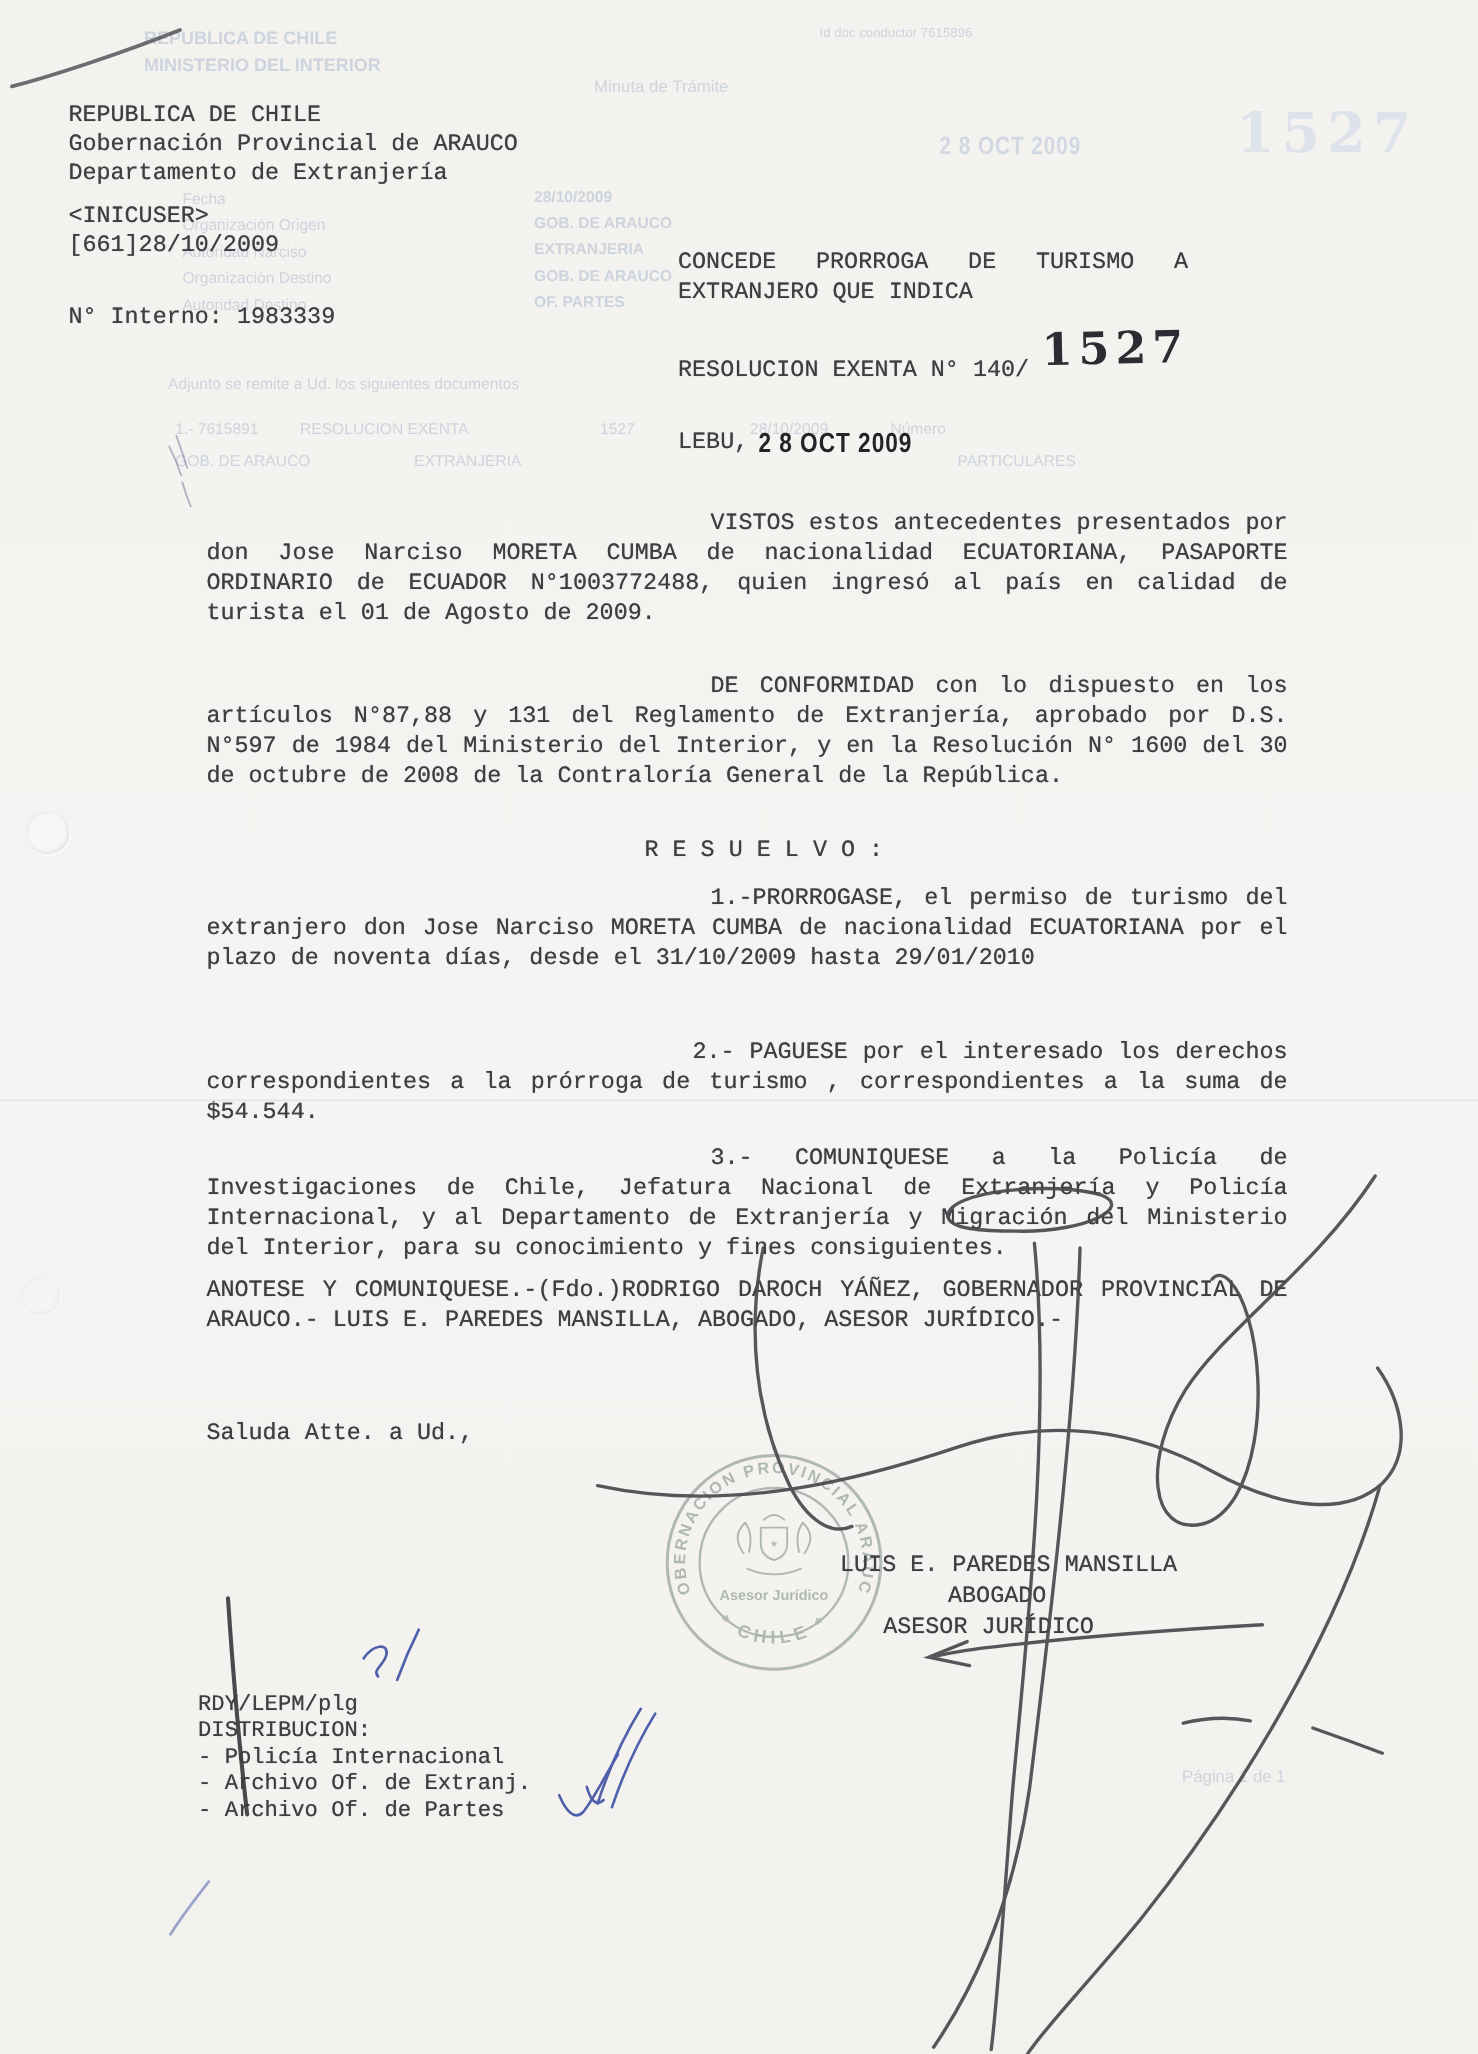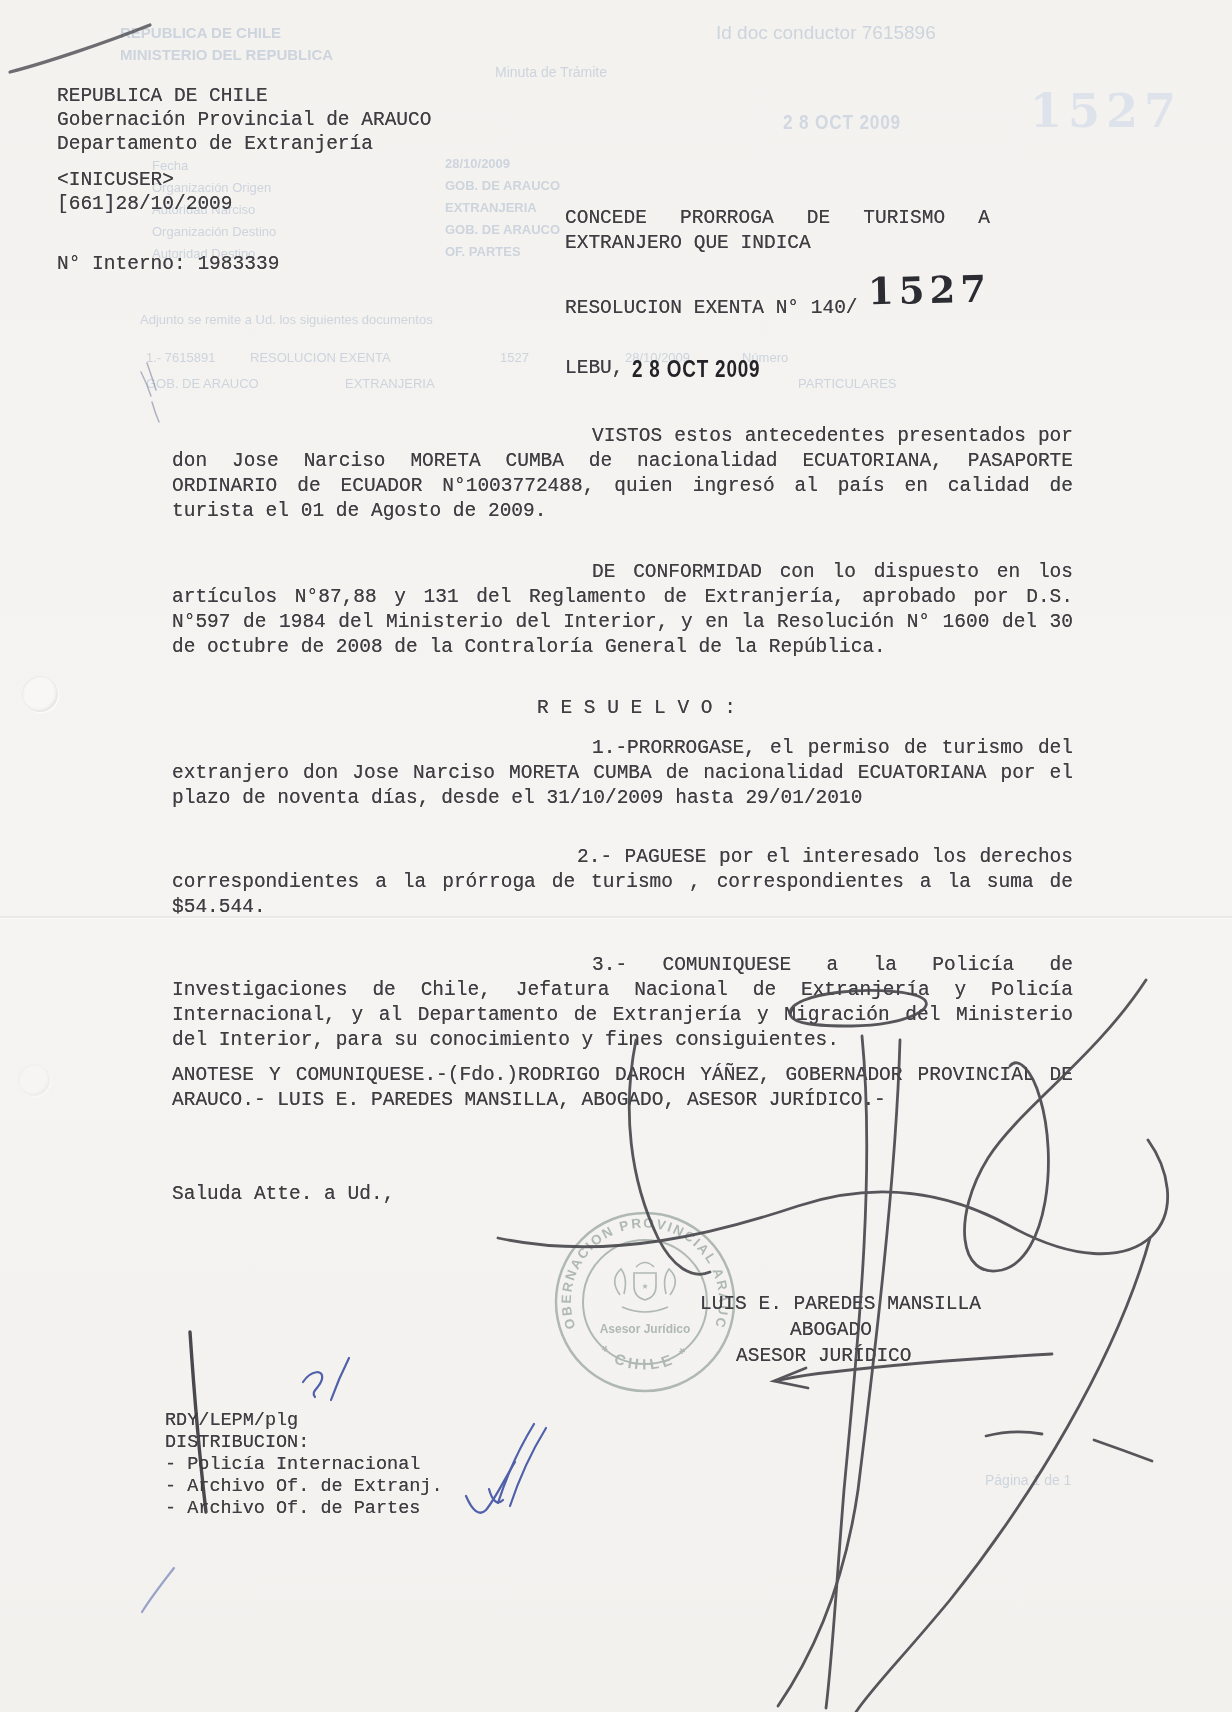--- a/index.html
+++ b/index.html
@@ -36,7 +36,7 @@
 
   <div class="abs bleed" style="left:120px;top:24px;font-size:15px;font-weight:bold;">REPUBLICA DE CHILE</div>
   <div class="abs bleed" style="left:120px;top:46px;font-size:15px;font-weight:bold;">MINISTERIO DEL REPUBLICA</div>
-  <div class="abs bleed" style="left:716px;top:22px;font-size:19px;">Id doc conductor 7615896</div>
+  <div class="abs bleed" style="left:683px;top:22px;font-size:11px;">Id doc conductor 7615896</div>
   <div class="abs bleed" style="left:495px;top:64px;font-size:14px;">Minuta de Trámite</div>
   <div class="abs ghost1527" style="left:1030px;top:84px;">1527</div>
   <div class="abs ghostdate" style="left:783px;top:110px;">2 8 OCT 2009</div>

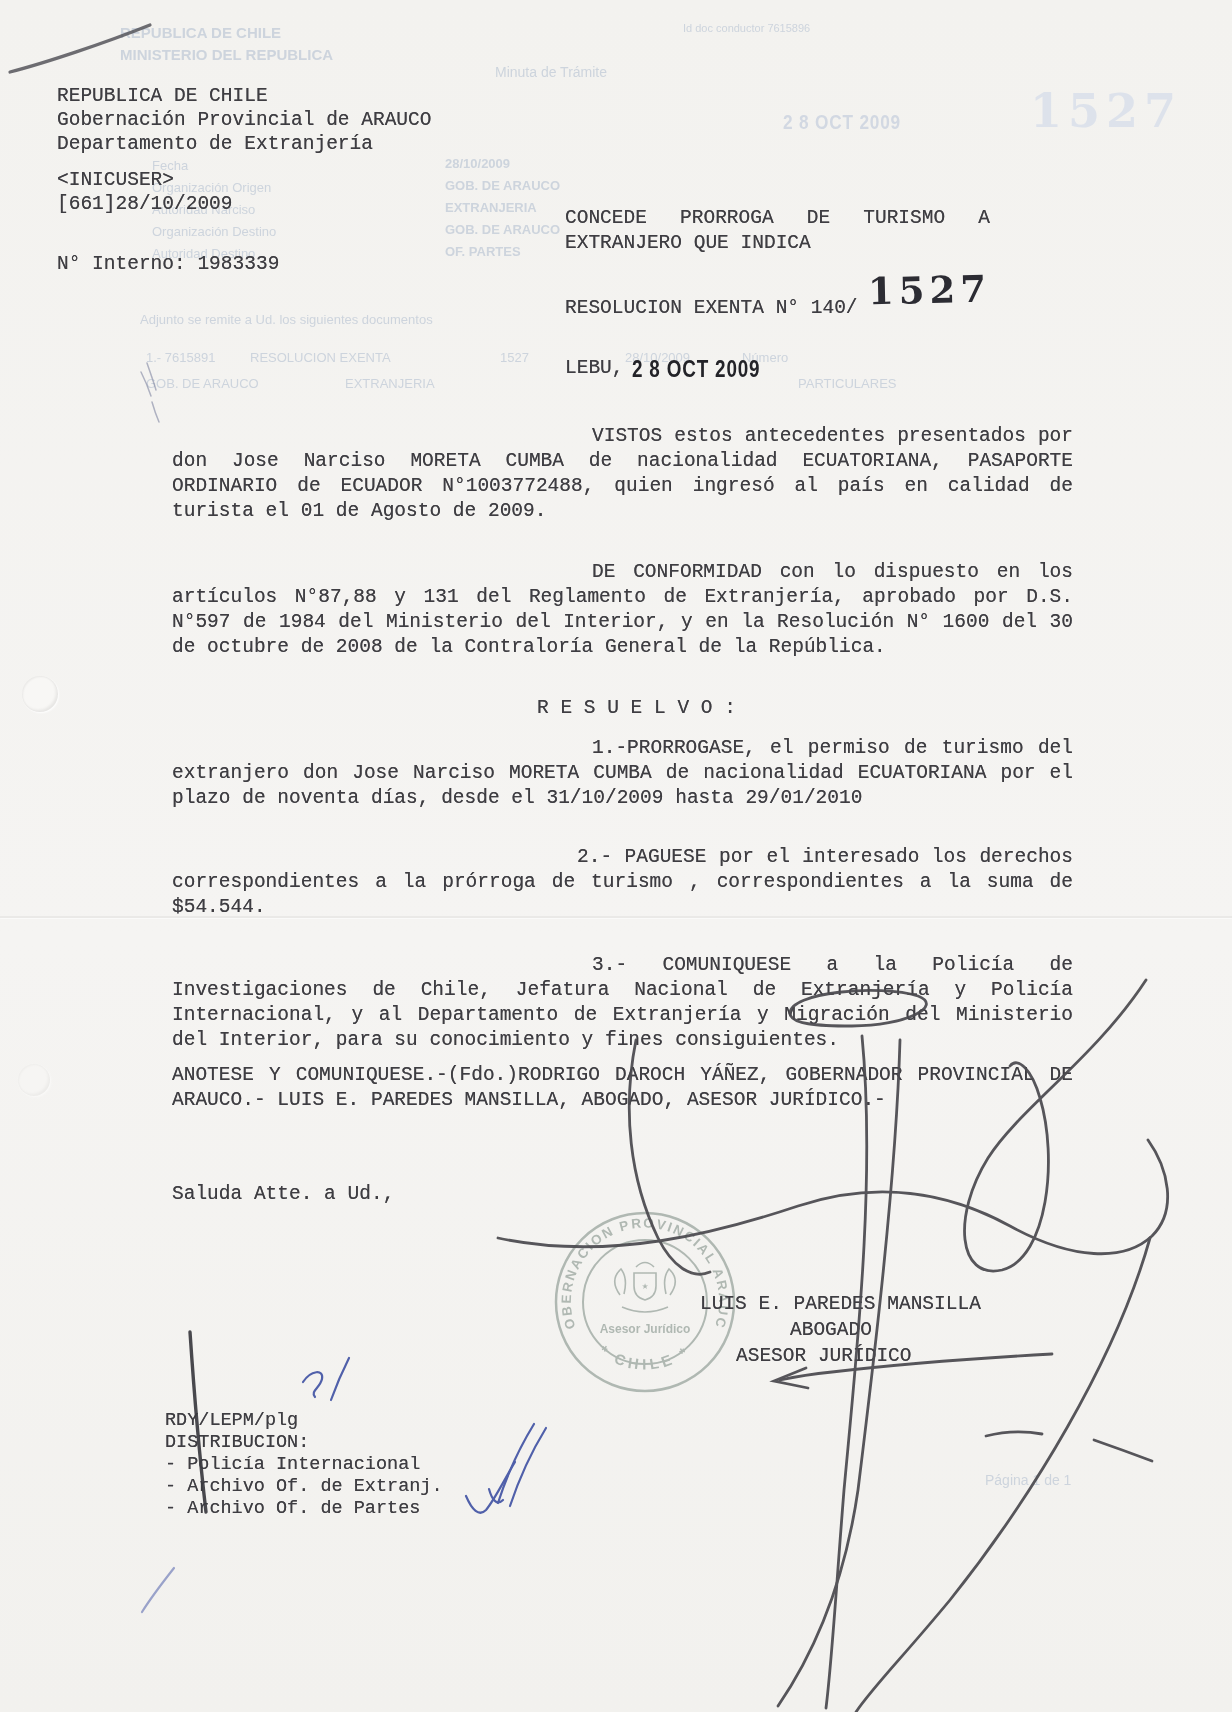--- a/index.html
+++ b/index.html
@@ -35,7 +35,7 @@
 <div class="page">
 
   <div class="abs bleed" style="left:120px;top:24px;font-size:15px;font-weight:bold;">REPUBLICA DE CHILE</div>
-  <div class="abs bleed" style="left:120px;top:46px;font-size:15px;font-weight:bold;">MINISTERIO DEL REPUBLICA</div>
+  <div class="abs bleed" style="left:120px;top:46px;font-size:15px;font-weight:bold;">MINISTERIO DEL INTERIOR</div>
   <div class="abs bleed" style="left:683px;top:22px;font-size:11px;">Id doc conductor 7615896</div>
   <div class="abs bleed" style="left:495px;top:64px;font-size:14px;">Minuta de Trámite</div>
   <div class="abs ghost1527" style="left:1030px;top:84px;">1527</div>

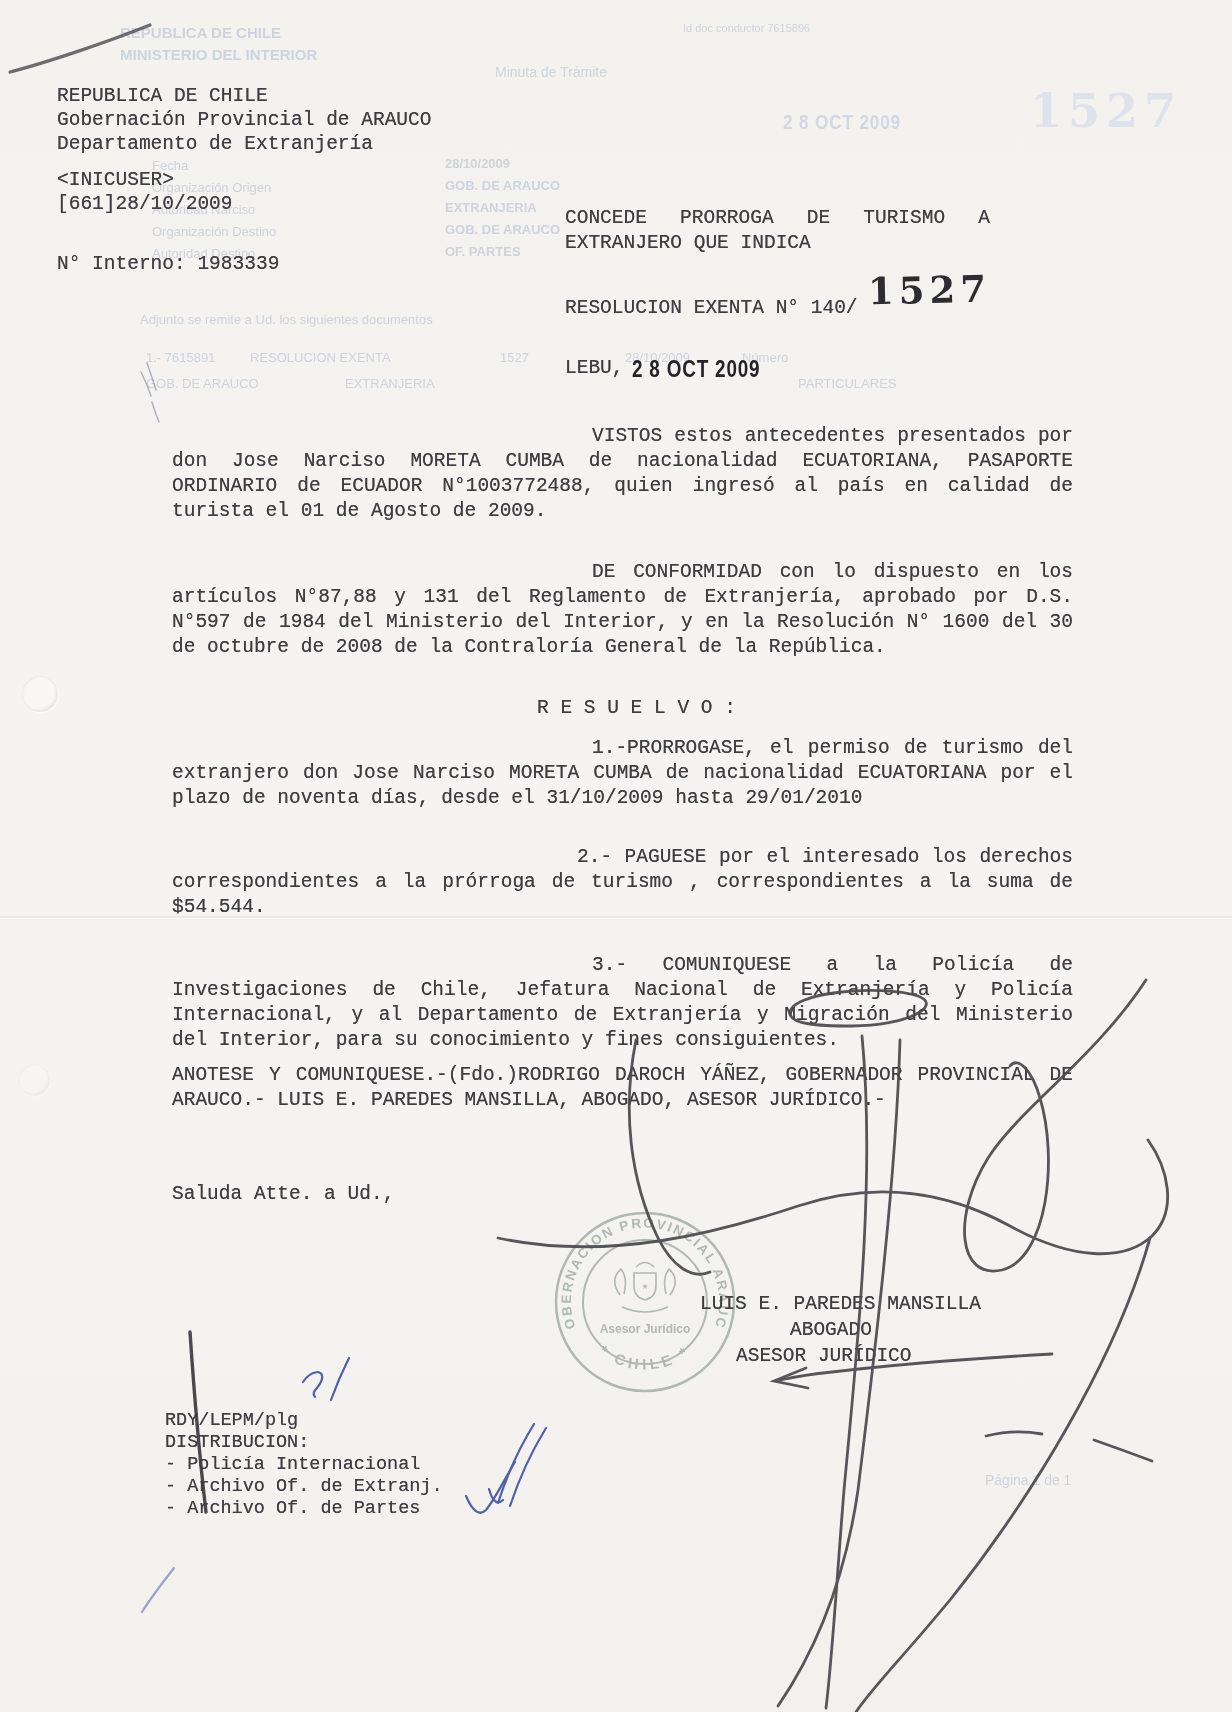--- a/index.html
+++ b/index.html
@@ -11,7 +11,7 @@
          text-shadow:0 0 .6px rgba(62,61,66,.75);}
   .para{left:172px;width:901px;text-align:justify;}
   .ind420{text-indent:420px;}
-  .ind405{text-indent:405px;}
+  .ind405{text-indent:405px;margin-top:20px;}
   .titleblock{left:565px;width:425px;text-align:justify;}
   .preline{white-space:pre;}
   .bleed{font-family:"Liberation Sans",sans-serif;color:#cdd4dd;}

